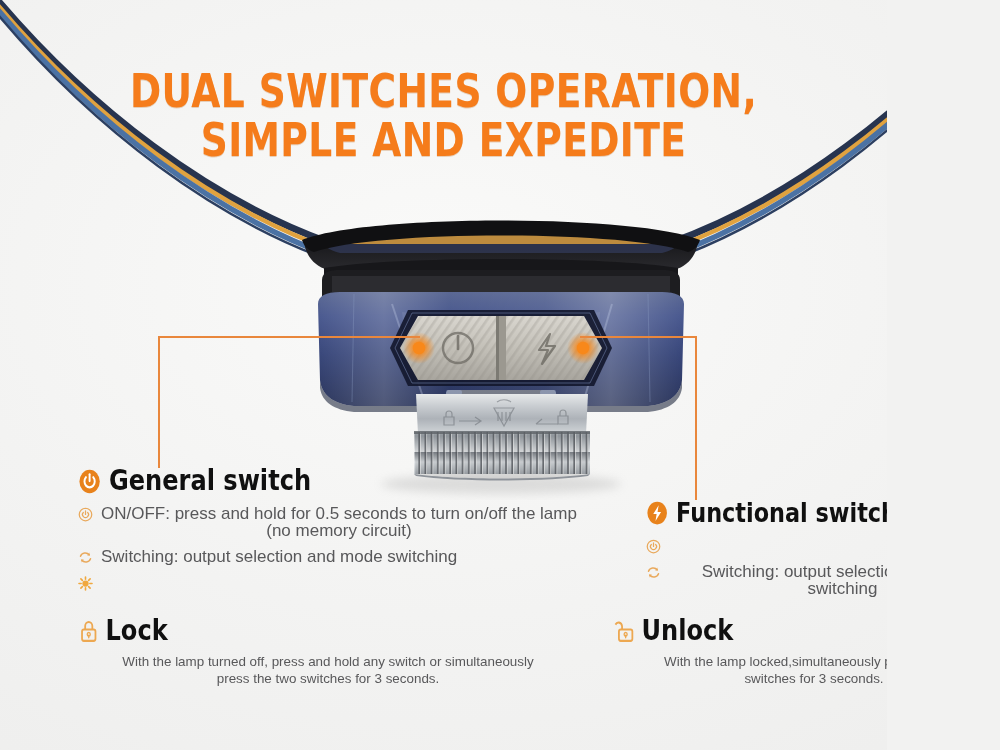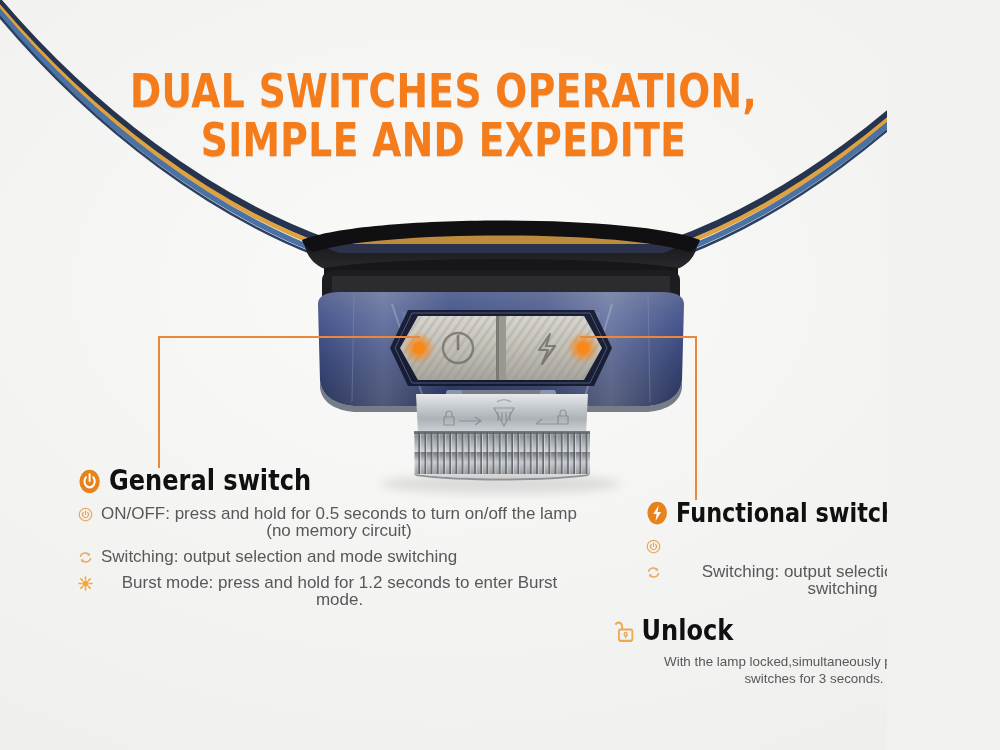--- a/index.html
+++ b/index.html
@@ -304,7 +304,6 @@
               <path d="M 7 17 L 4.6 19.4"></path>
           </g>
         </svg>
-        <span class="txt">Burst mode: press and hold for 1.2 seconds to enter Burst mode.</span>
       </div>
     </div>
   </div>

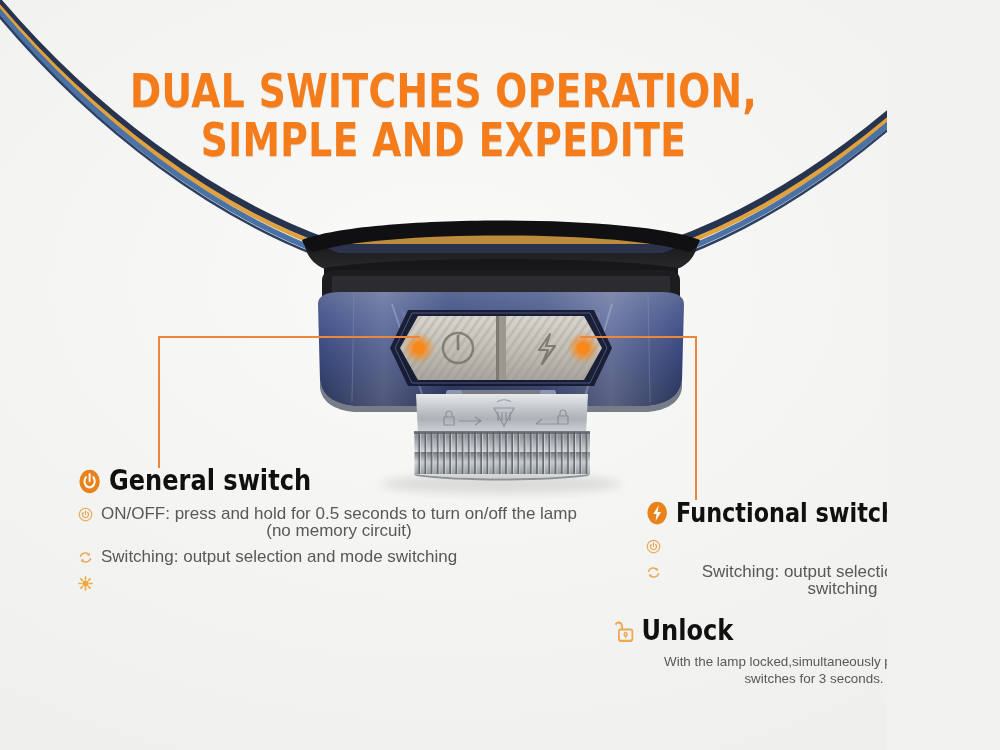--- a/index.html
+++ b/index.html
@@ -338,6 +338,19 @@
     </div>
   </div>
 
+  <div class="block" style="left:78px;top:616px;width:500px;">
+    <div class="head lockhead">
+      <svg class="ico" width="25" height="25" viewBox="0 0 24 24">
+        <rect x="4.5" y="10" width="15" height="11" rx="2" fill="none" stroke="#EDA851" stroke-width="2"></rect>
+        <path d="M 8 10 L 8 6.8 A 4 4 0 0 1 16 6.8 L 16 10" fill="none" stroke="#EDA851" stroke-width="2"></path>
+        <circle cx="12" cy="14.6" r="1.7" fill="none" stroke="#EDA851" stroke-width="1.5"></circle>
+        <path d="M 12 15.6 L 12 18" stroke="#EDA851" stroke-width="1.5" stroke-linecap="round"></path>
+      </svg>
+      <span>Lock</span>
+    </div>
+    <div class="para">With the lamp turned off, press and hold any switch or simultaneously
+press the two switches for 3 seconds.</div>
+  </div>
 
   <div class="block" style="left:614px;top:616px;width:400px;">
     <div class="head lockhead">

